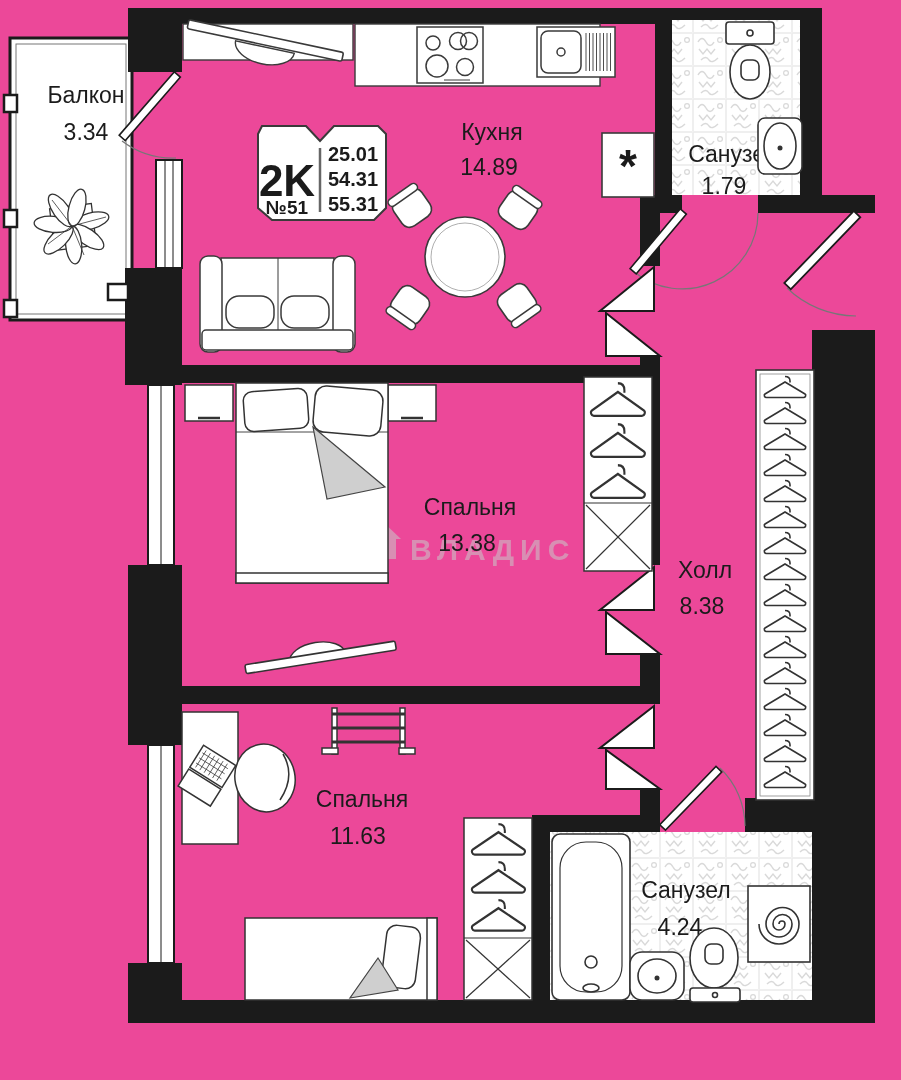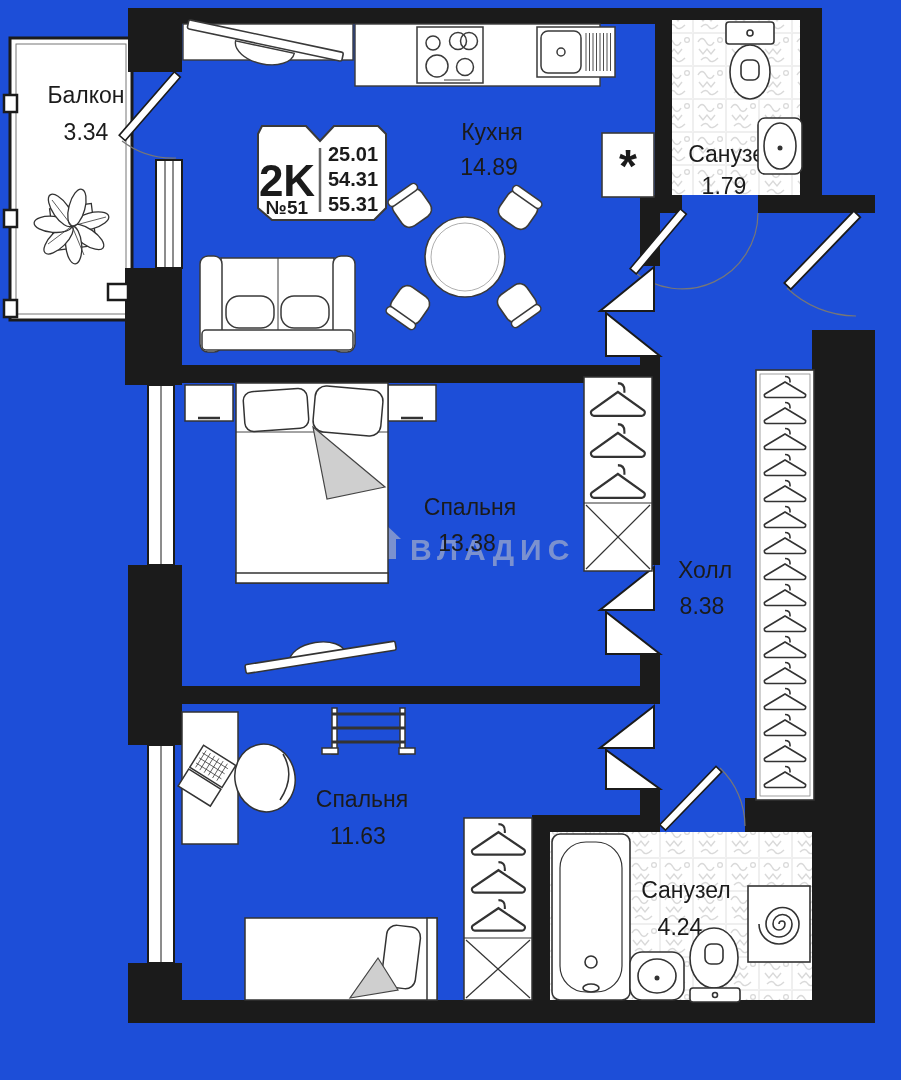--- a/index.html
+++ b/index.html
@@ -4,7 +4,7 @@
 <style>
   html,body{margin:0;padding:0;background:#ffffff;}
   body{font-family:"Liberation Sans", sans-serif;}
-  .stage{position:relative;width:901px;height:1080px;background:#1d4ed8;overflow:hidden;}
+  .stage{position:relative;width:901px;height:1080px;background:#ec4899;overflow:hidden;}
   svg{position:absolute;left:0;top:0;}
   text{font-family:"Liberation Sans", sans-serif;fill:#1b1b1b;}
   .room-name{font-size:23px;}

